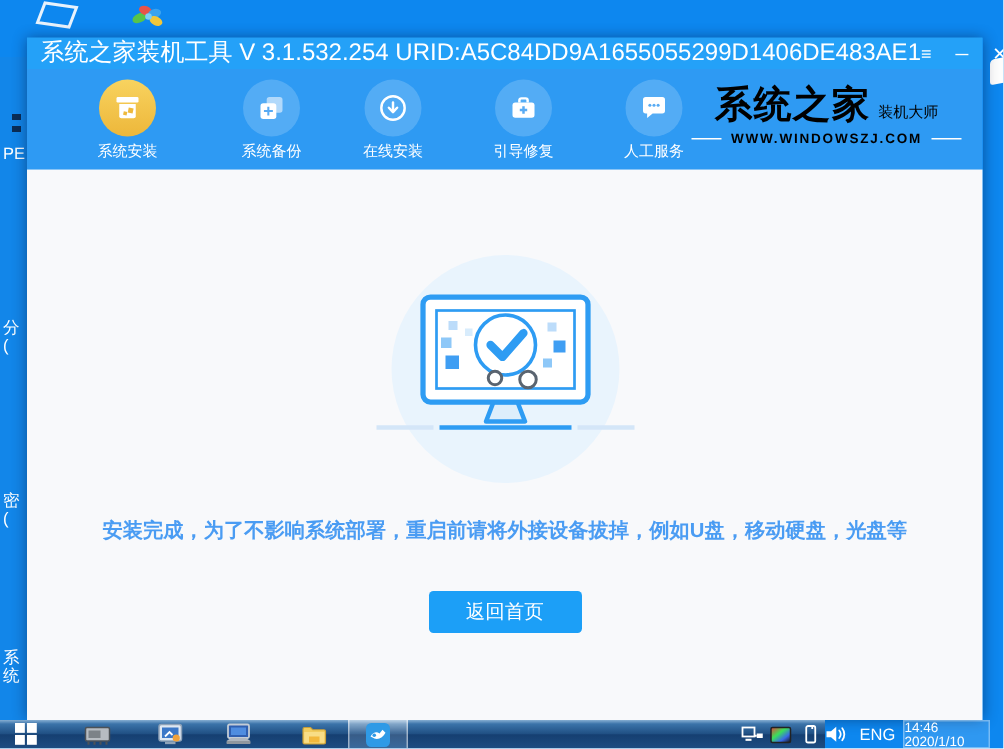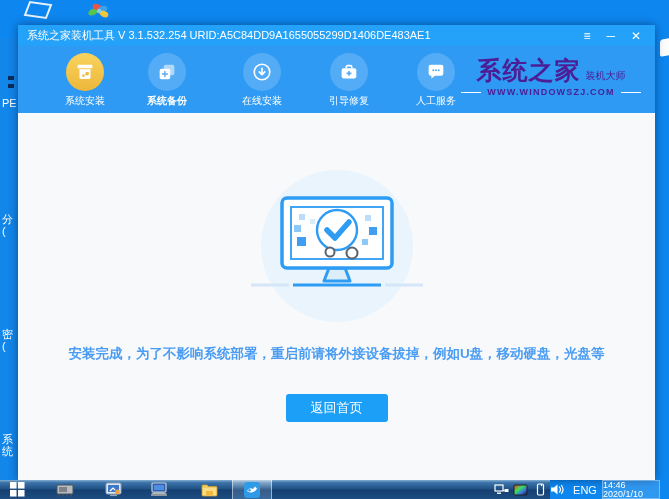--- a/index.html
+++ b/index.html
@@ -24,7 +24,7 @@
   
   .win{position:absolute;left:18px;top:25px;width:637px;height:455px;box-shadow:0 0 9px rgba(0,10,40,.45);}
   .titlebar{height:21px;background:#24a1f8;display:flex;align-items:center;color:#fff;}
-  .title{font-size:11px;padding-left:9px;white-space:nowrap;}
+  .title{font-size:16px;padding-left:9px;white-space:nowrap;}
   .controls{margin-left:auto;display:flex;align-items:center;gap:16px;padding-right:14px;}
   .ctrl{color:#fff;font-size:12px;line-height:12px;cursor:pointer;}
 

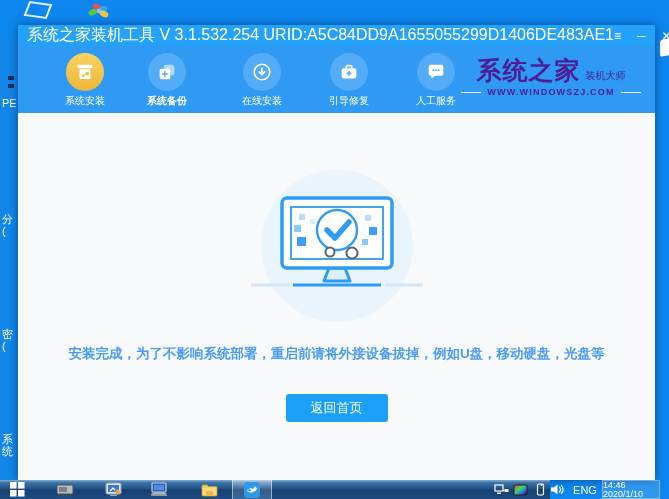--- a/index.html
+++ b/index.html
@@ -37,7 +37,7 @@
   .nav-circle.idle{background:rgba(255,255,255,.18);}
   .nav-label{color:#fff;font-size:10px;}
 
-  .logo{position:absolute;right:14px;top:11px;width:180px;color:#4c1d95;}
+  .logo{position:absolute;right:14px;top:11px;width:180px;color:#000000;}
   .logo-row{display:flex;align-items:baseline;justify-content:center;gap:5px;}
   .logo-title{font-size:25px;font-weight:bold;letter-spacing:1px;line-height:26px;}
   .logo-sub{font-size:10px;}

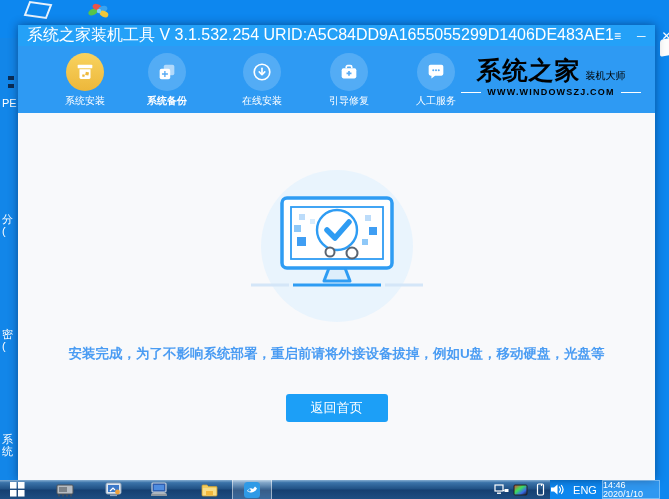--- a/index.html
+++ b/index.html
@@ -30,7 +30,7 @@
 
   .navbar{position:relative;height:67px;background:#2e9af3;}
   .nav-item{position:absolute;width:80px;top:7px;text-align:center;cursor:pointer;}
-  .nav-item.n0{left:27px;} .nav-item.n1{left:109px;font-weight:bold;} .nav-item.n2{left:204px;}
+  .nav-item.n0{left:27px;} .nav-item.n1{left:123px;} .nav-item.n2{left:204px;}
   .nav-item.n3{left:291px;} .nav-item.n4{left:378px;}
   .nav-circle{width:38px;height:38px;border-radius:50%;margin:0 auto 3px;display:flex;align-items:center;justify-content:center;}
   .nav-circle.active{background:linear-gradient(180deg,#f8d35f,#edb73a);}

